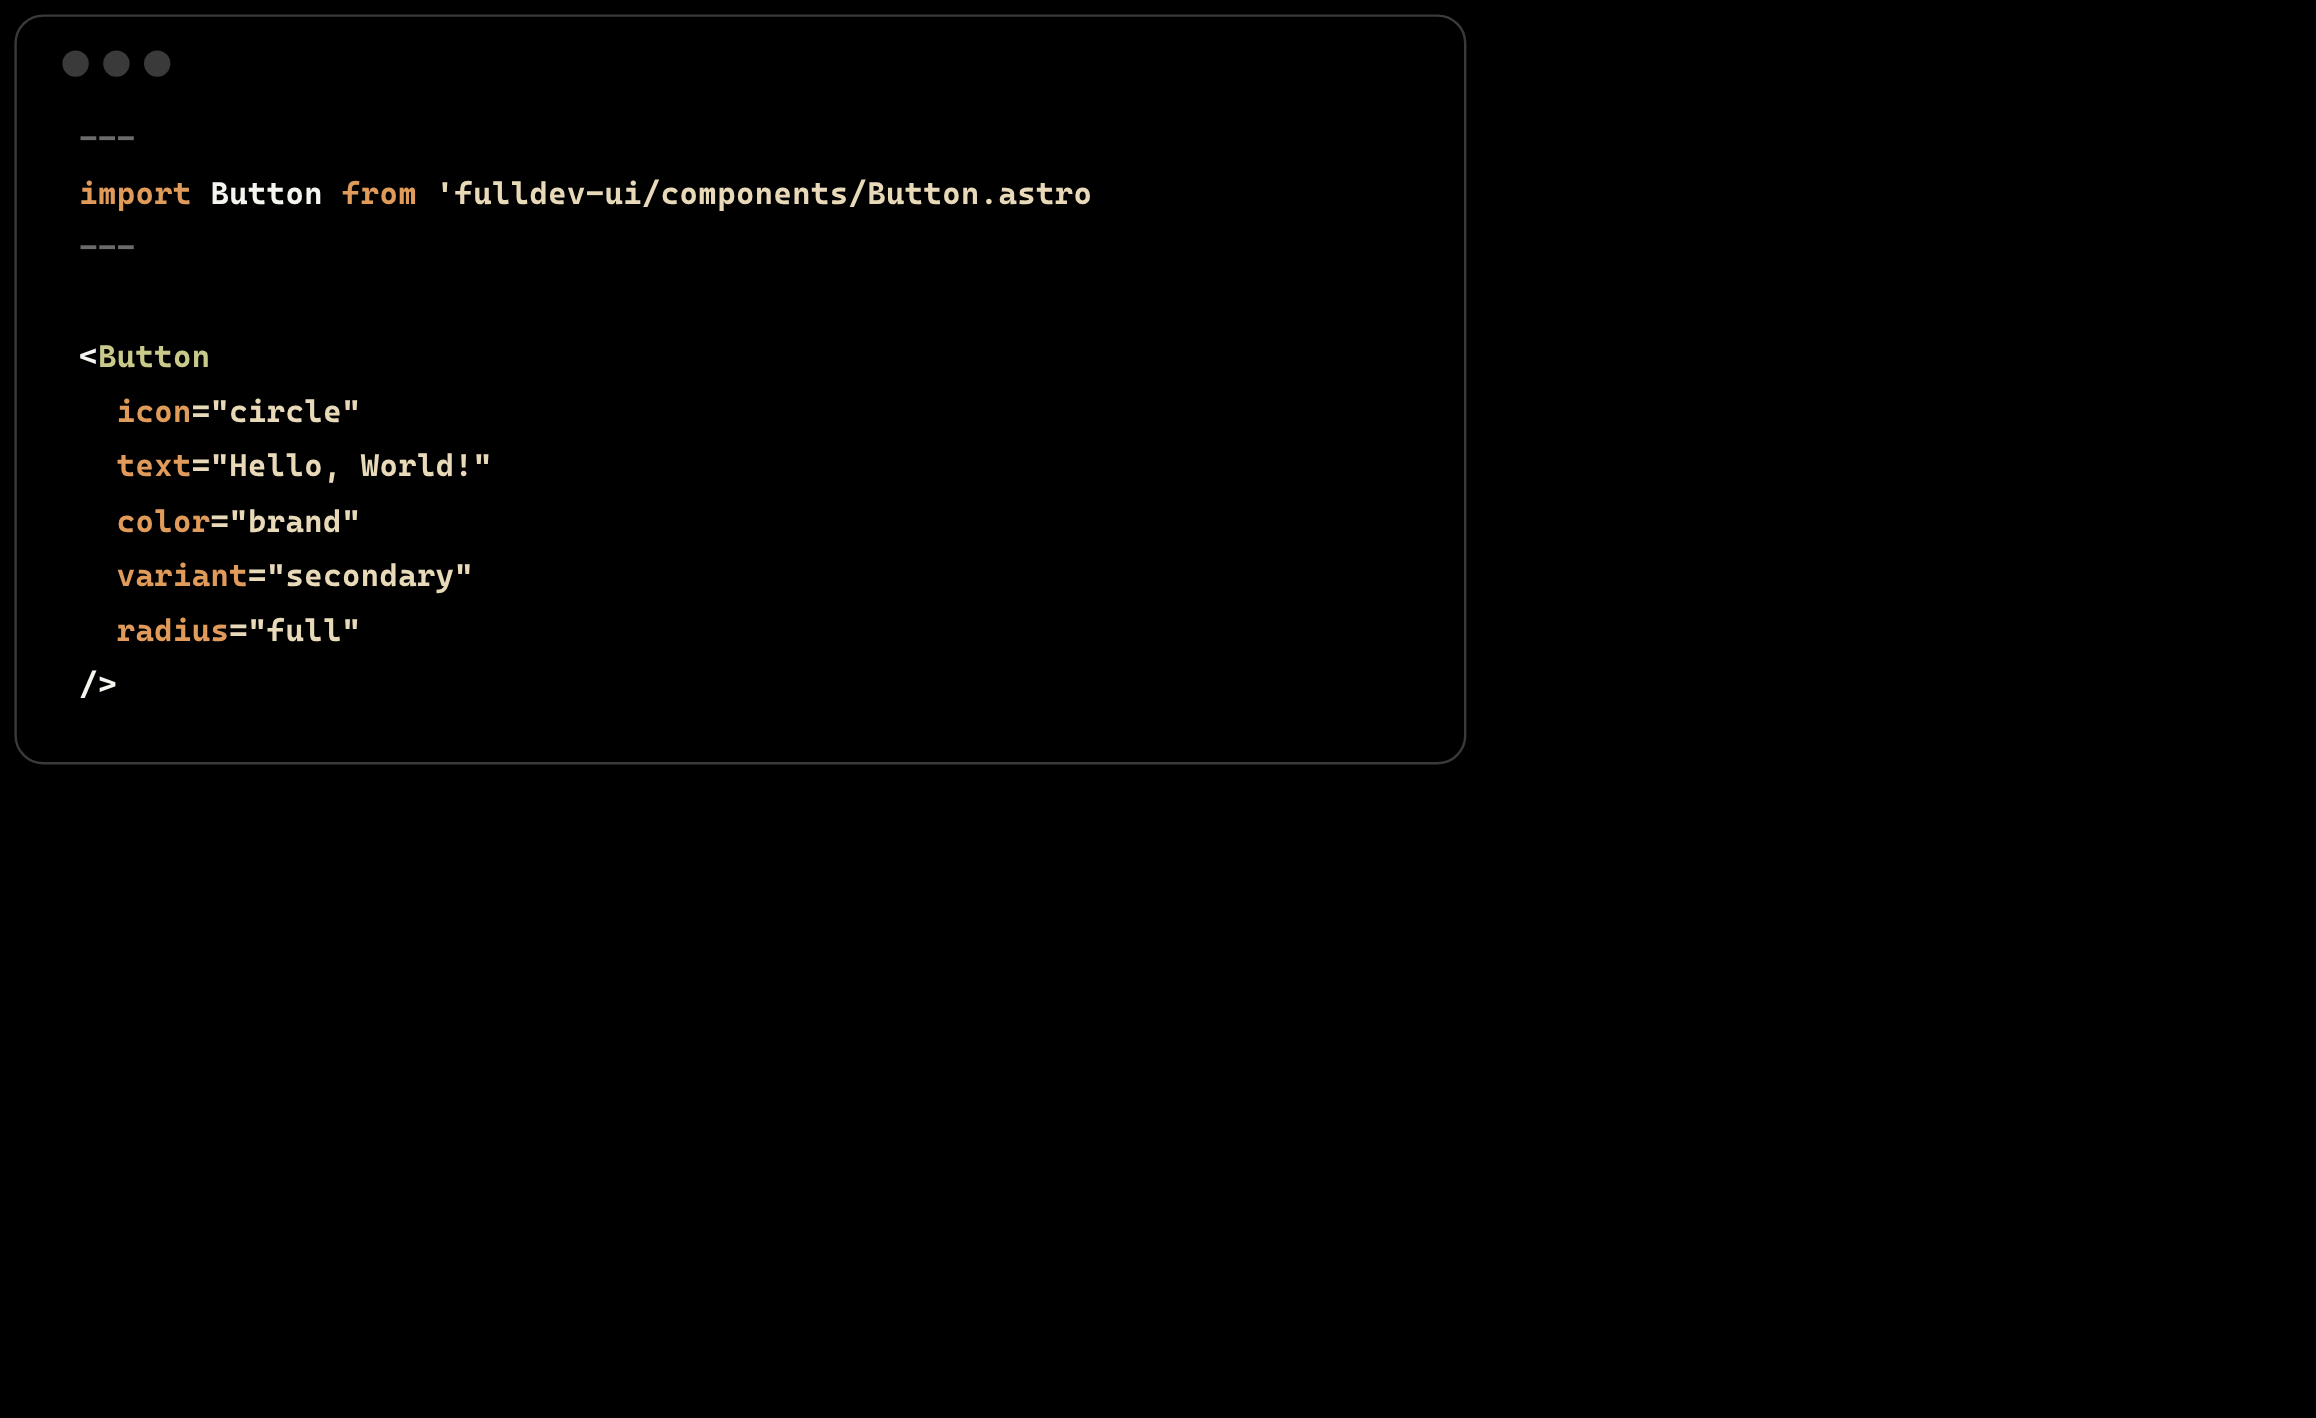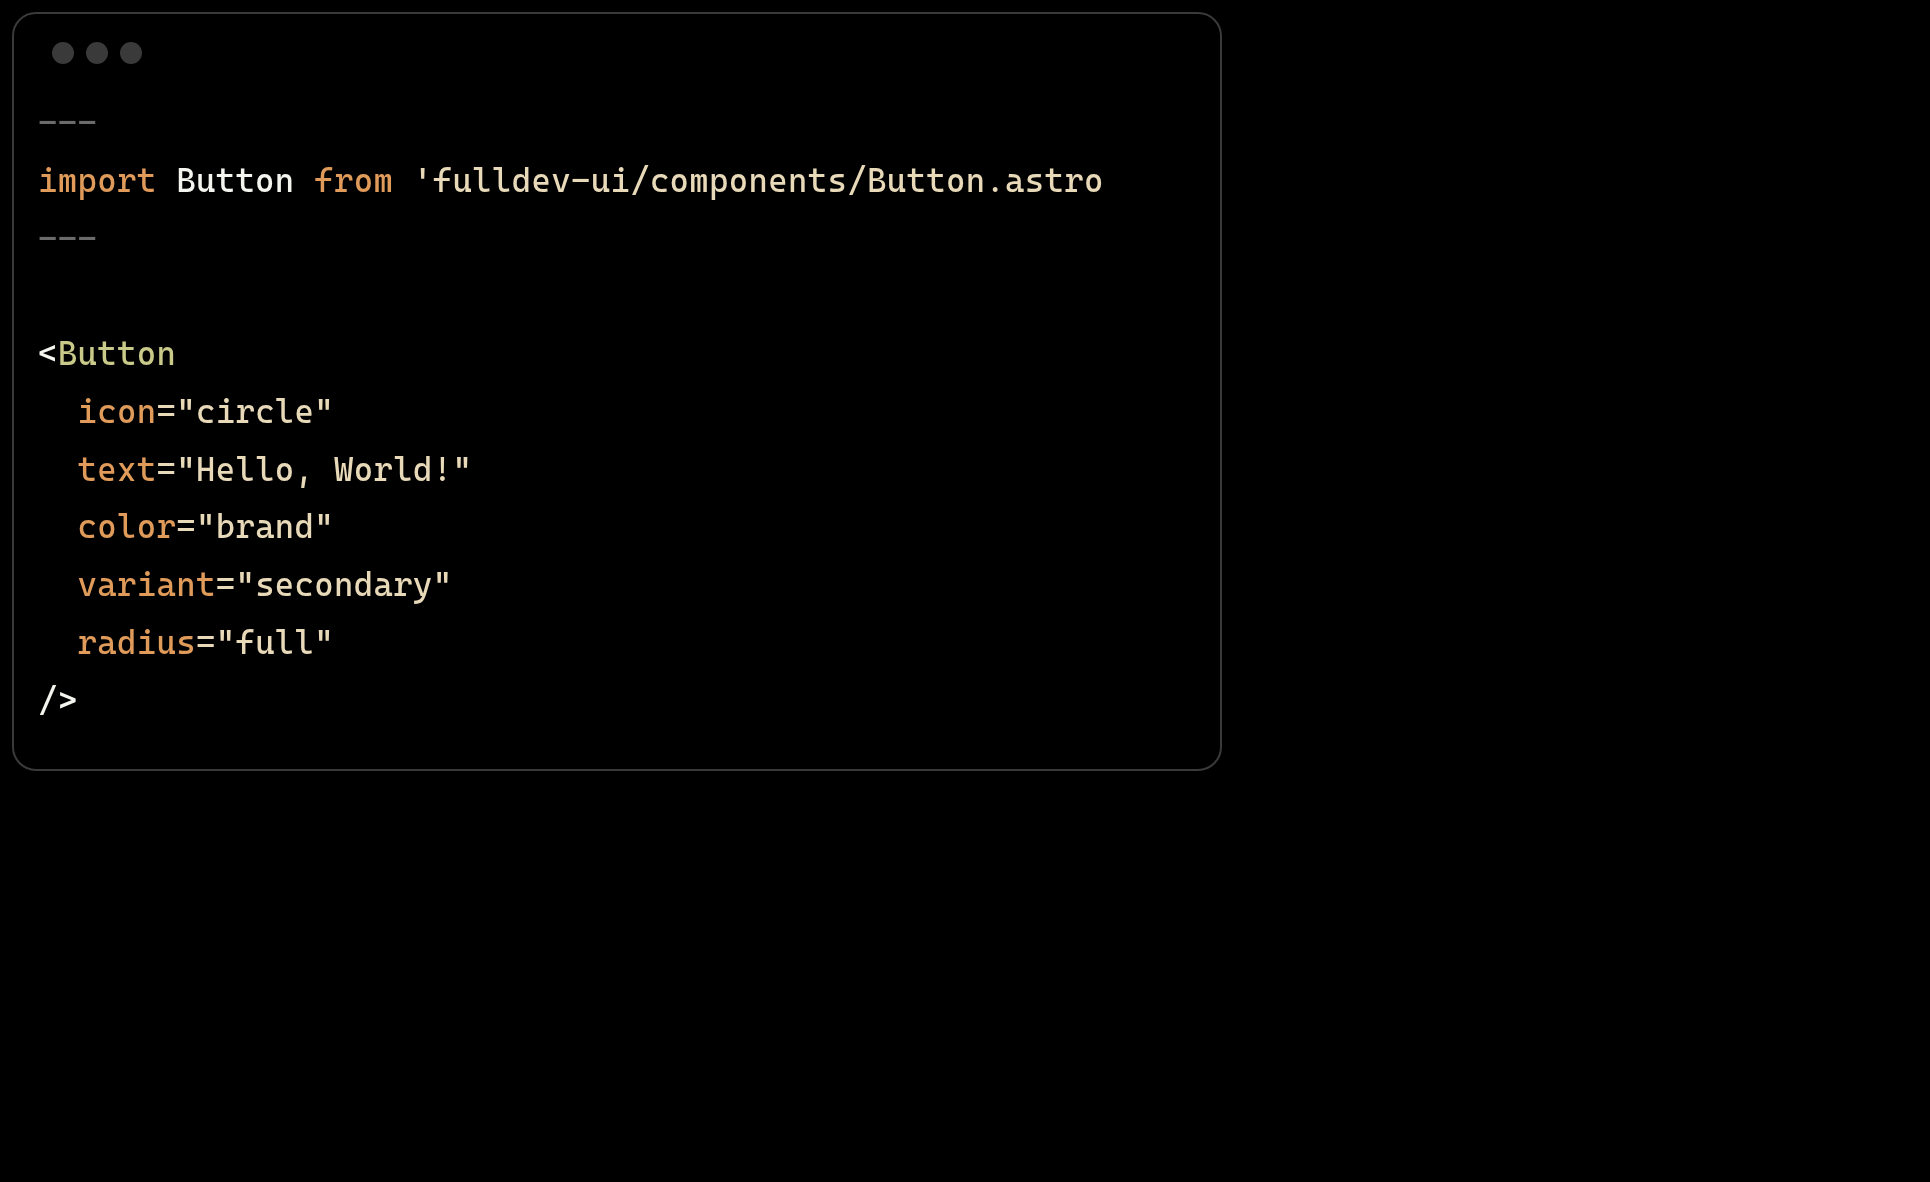--- a/index.html
+++ b/index.html
@@ -36,11 +36,11 @@
       background: #3a3a3a;
     }
     .code-content {
-      padding: 10px 24px 0;
-      font-size: 33px;
+      padding: 10px 52px 0;
+      font-size: 26px;
       line-height: 1.75;
       white-space: pre;
-      font-weight: 400;
+      font-weight: 700;
       letter-spacing: 0.4px;
     }
     .tok-dashes { color: #6b6b6b; }

